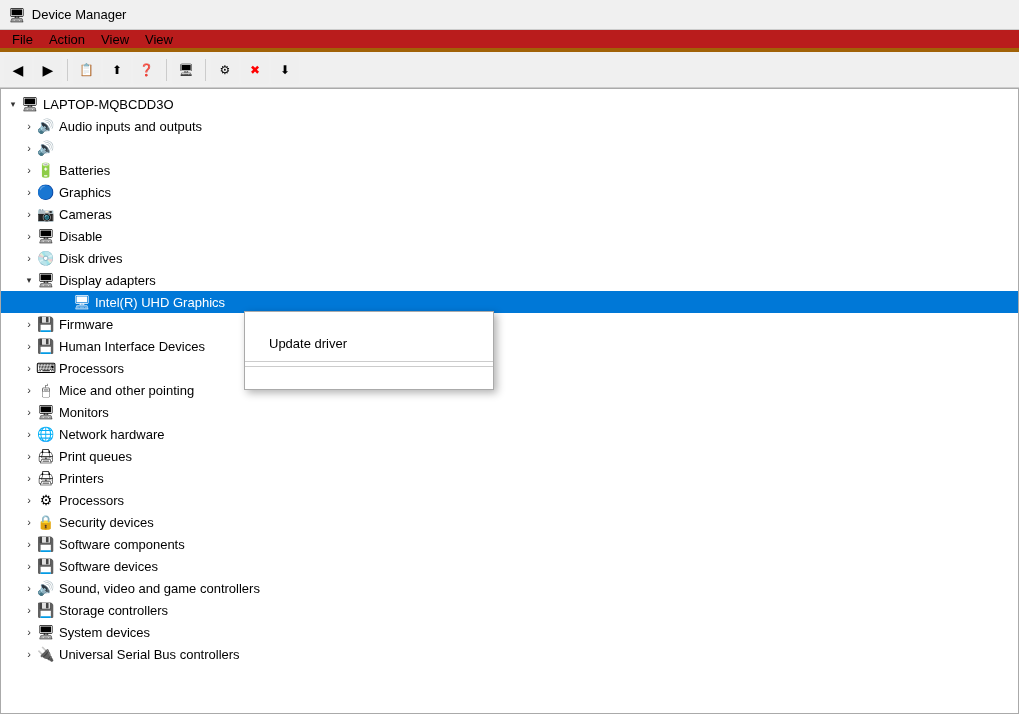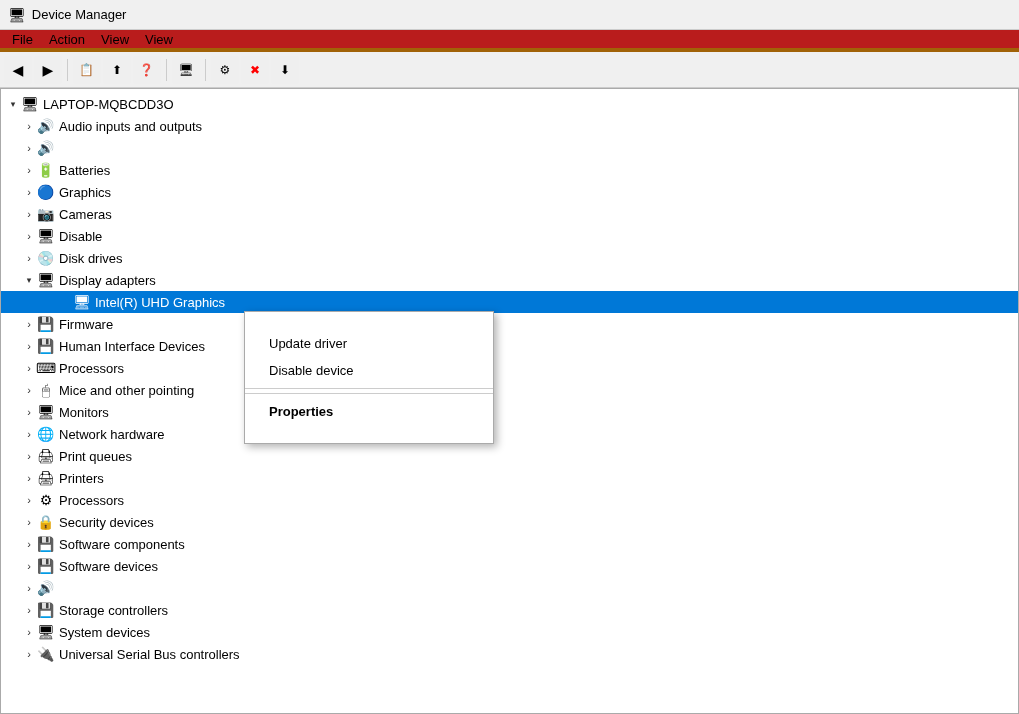--- a/index.html
+++ b/index.html
@@ -312,7 +312,6 @@
   <div id="context-menu">
 
   <div class="ctx-item">Update driver</div>
-      <div class="ctx-item">Disable device</div>
       <div class="ctx-separator"></div>
       <div class="ctx-separator"></div>
       <div class="ctx-item bold">Properties</div>

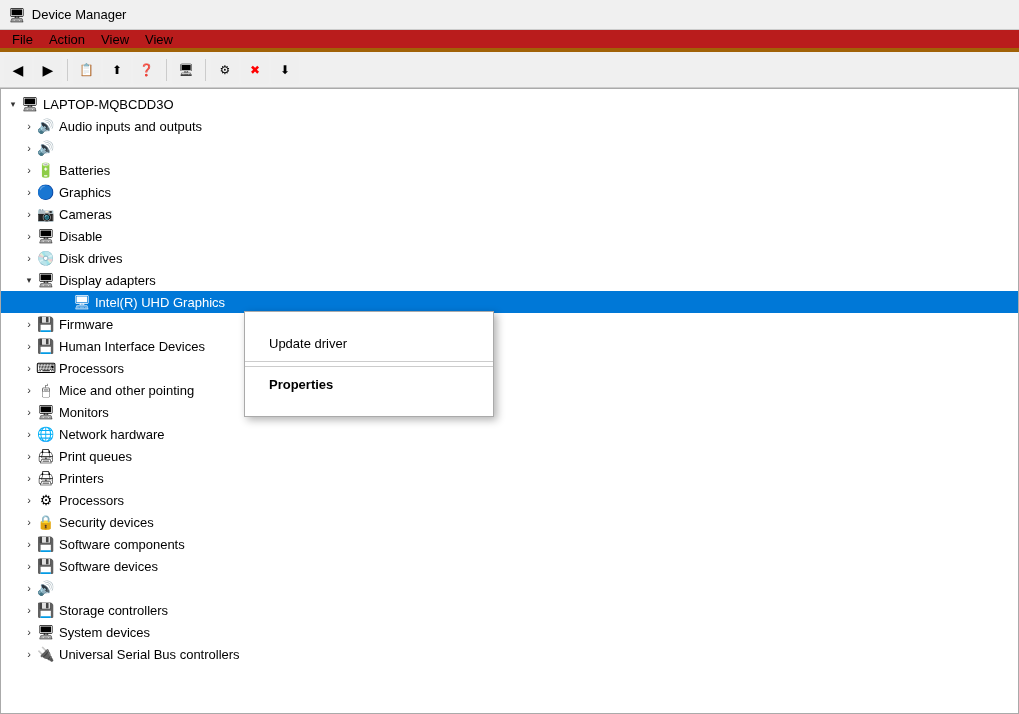--- a/index.html
+++ b/index.html
@@ -314,7 +314,6 @@
   <div class="ctx-item">Update driver</div>
       <div class="ctx-separator"></div>
       <div class="ctx-separator"></div>
-      <div class="ctx-item bold">Properties</div>
     </div>
 </div>
 

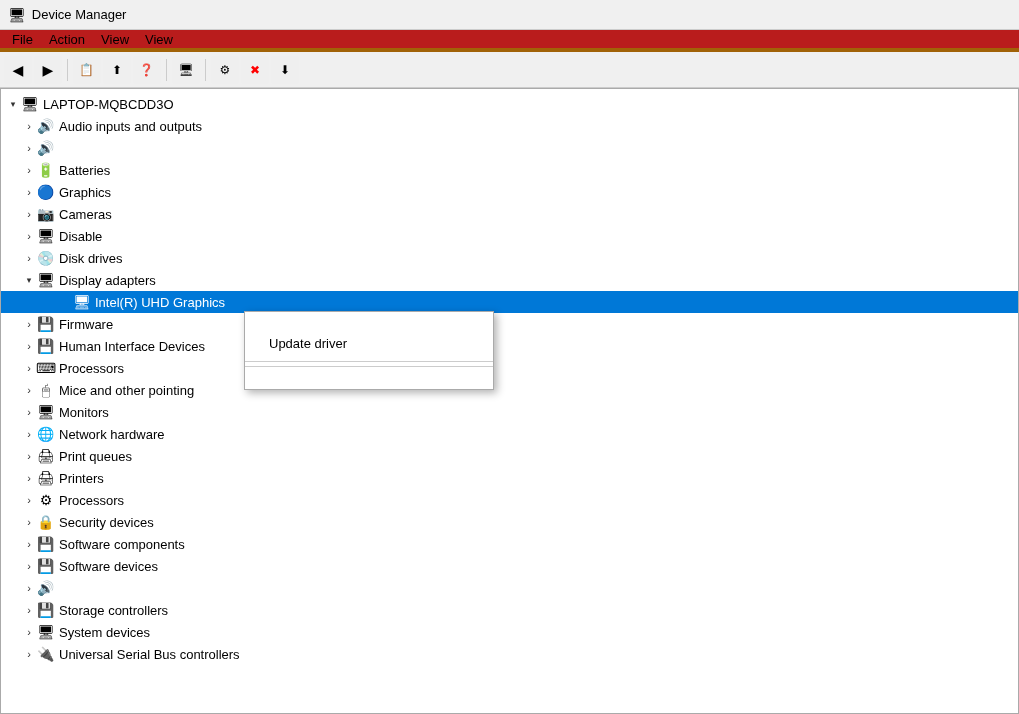--- a/index.html
+++ b/index.html
@@ -289,6 +289,7 @@
         <div class="tree-item" style="padding-left: 20px;">
           <span class="expand-arrow" style="color: rgb(51, 51, 51); font-size: 11px;">›</span>
           <span class="tree-icon">🔊</span>
+          <span class="tree-label">Sound, video and game controllers</span>
         </div>
         <div class="tree-item" style="padding-left: 20px;">
           <span class="expand-arrow" style="color: rgb(51, 51, 51); font-size: 11px;">›</span>

